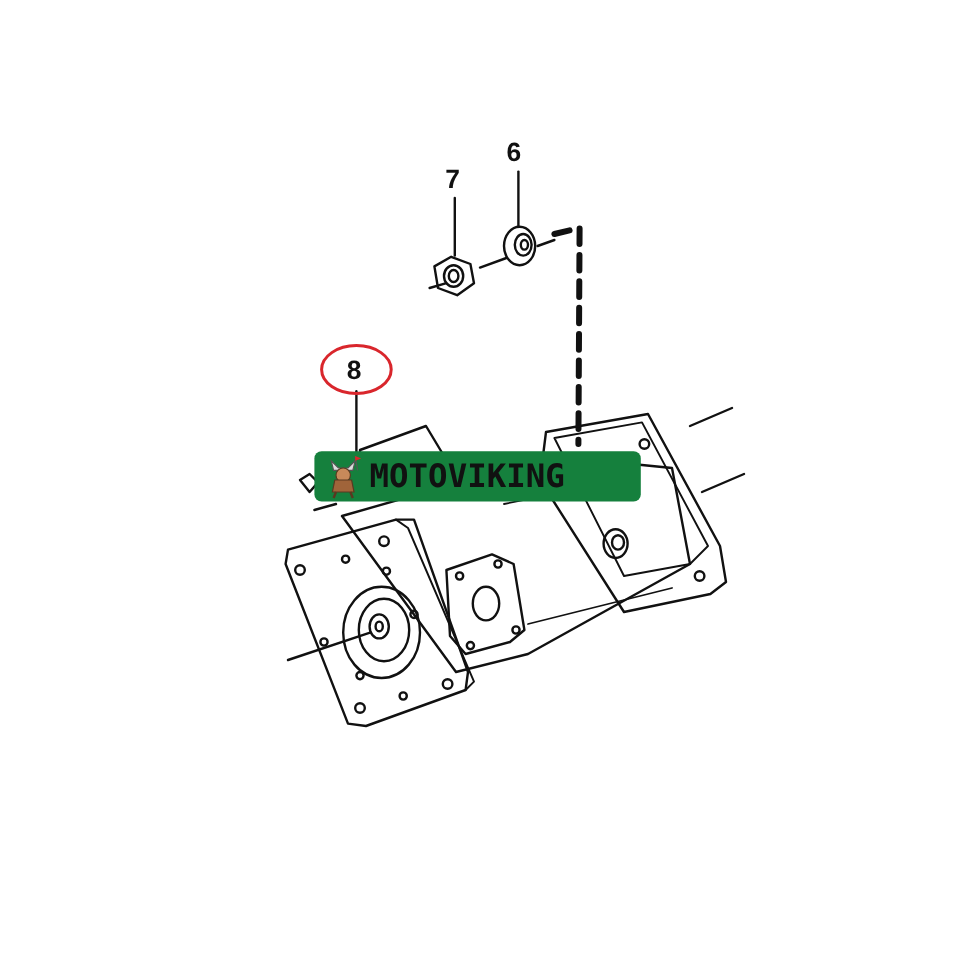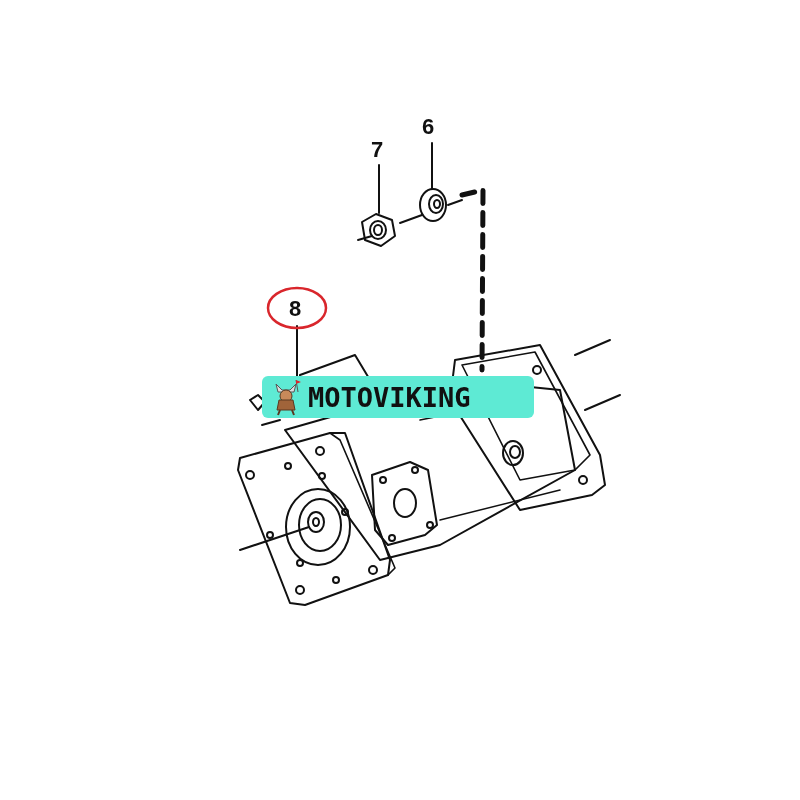--- a/index.html
+++ b/index.html
@@ -6,7 +6,7 @@
   .canvas{position:relative;width:800px;height:800px;background:#fff;overflow:hidden;}
   svg{position:absolute;left:0;top:0;}
   .lbl{position:absolute;font-family:"Liberation Sans",sans-serif;font-weight:bold;font-size:22px;color:#111;}
-  .wm{position:absolute;left:262px;top:376px;width:272px;height:42px;background:#5eead4;border-radius:6px;display:flex;align-items:center;}
+  .wm{position:absolute;left:262px;top:376px;width:272px;height:42px;background:#15803d;border-radius:6px;display:flex;align-items:center;}
   .wm-text{font-family:"DejaVu Sans Mono",monospace;font-weight:bold;font-size:27px;color:#111;margin-left:46px;letter-spacing:0px;}
   .mascot{position:absolute;left:6px;top:2px;width:36px;height:38px;}
 </style>

